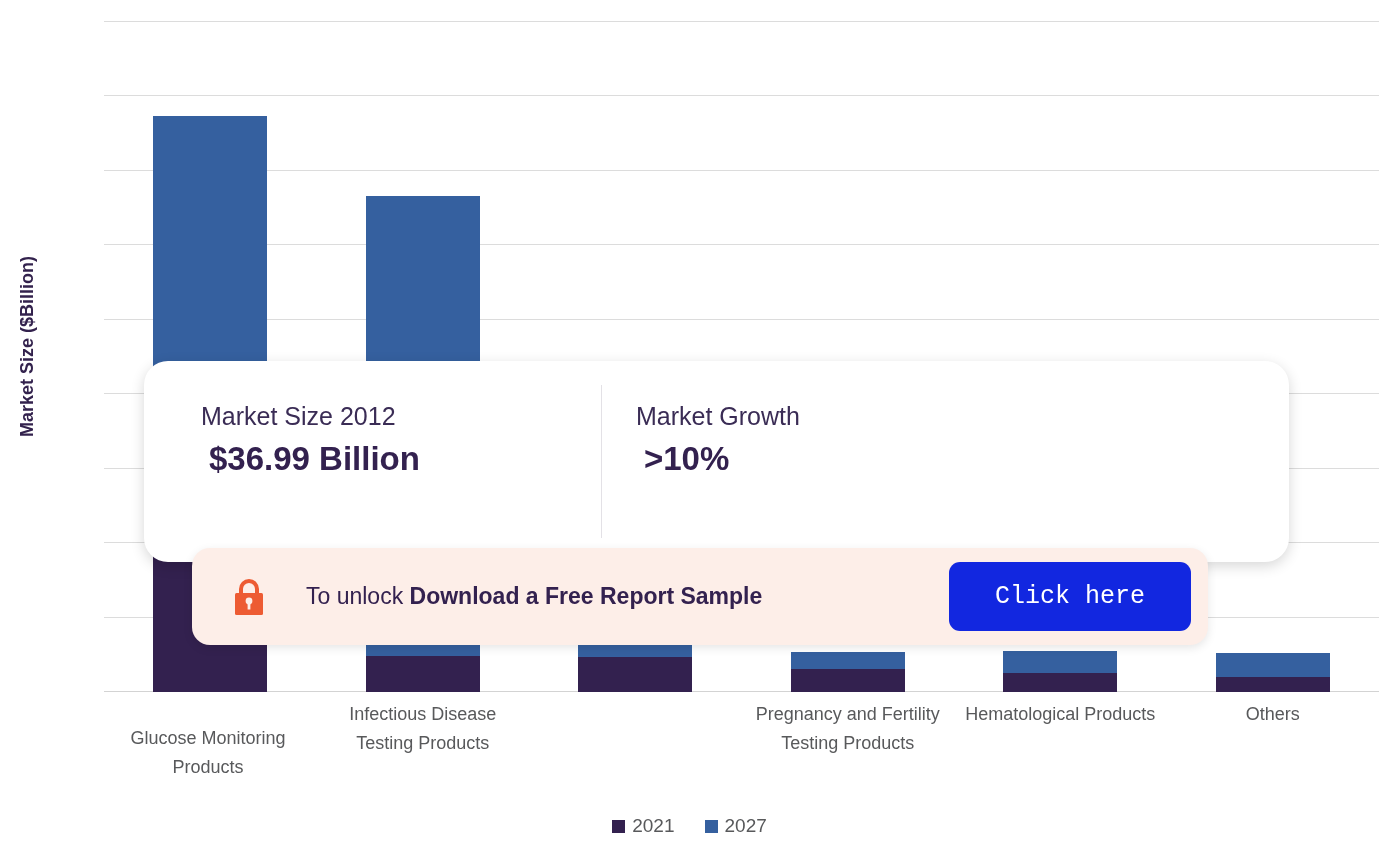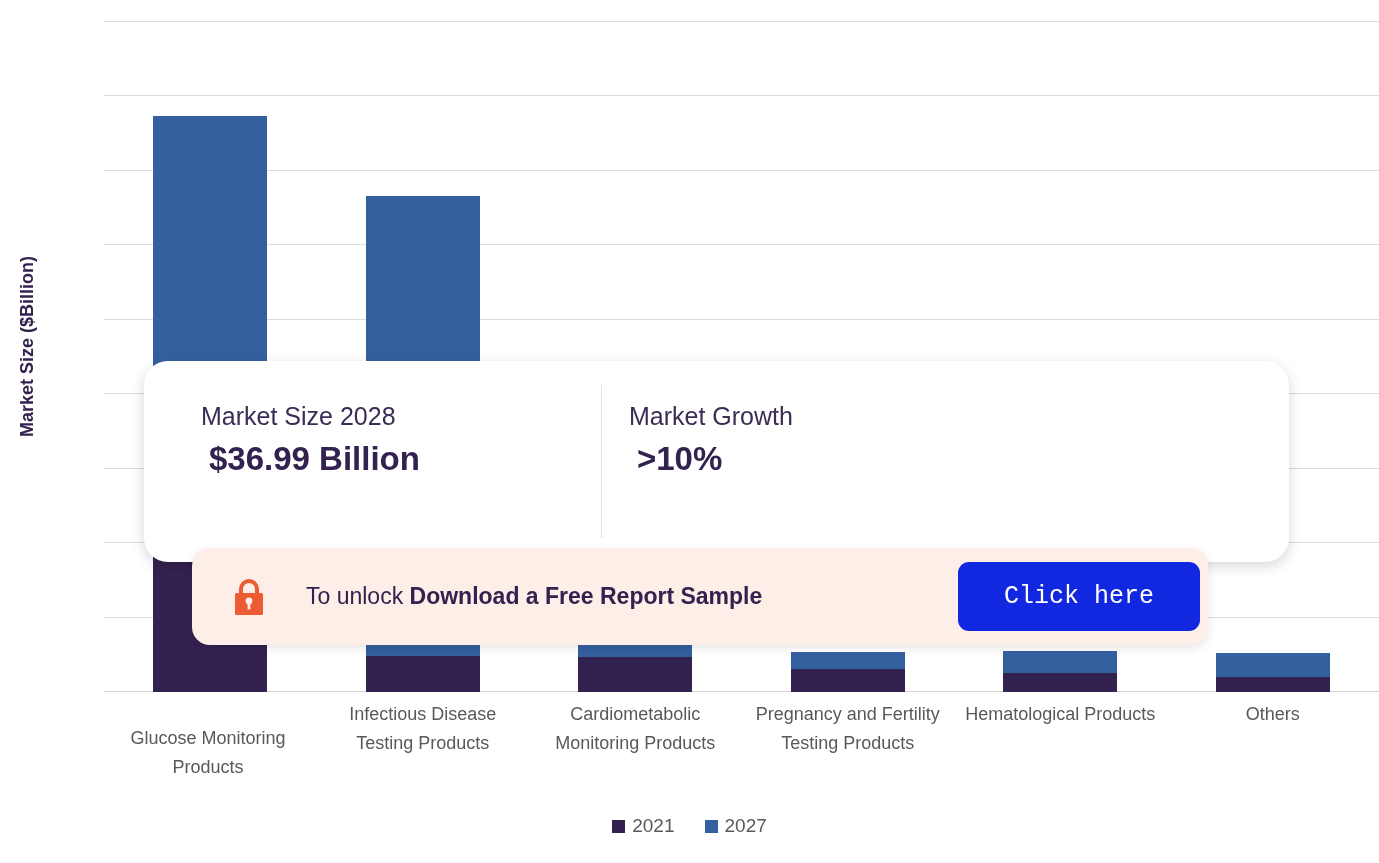--- a/index.html
+++ b/index.html
@@ -185,7 +185,7 @@
 
   <div class="info-card">
     <div class="info-cell c1">
-      <div class="info-label">Market Size 2028</div>
+      <div class="info-label">Market Size 2012</div>
       <div class="info-value">$36.99 Billion</div>
     </div>
     <div class="info-cell c2 divider">

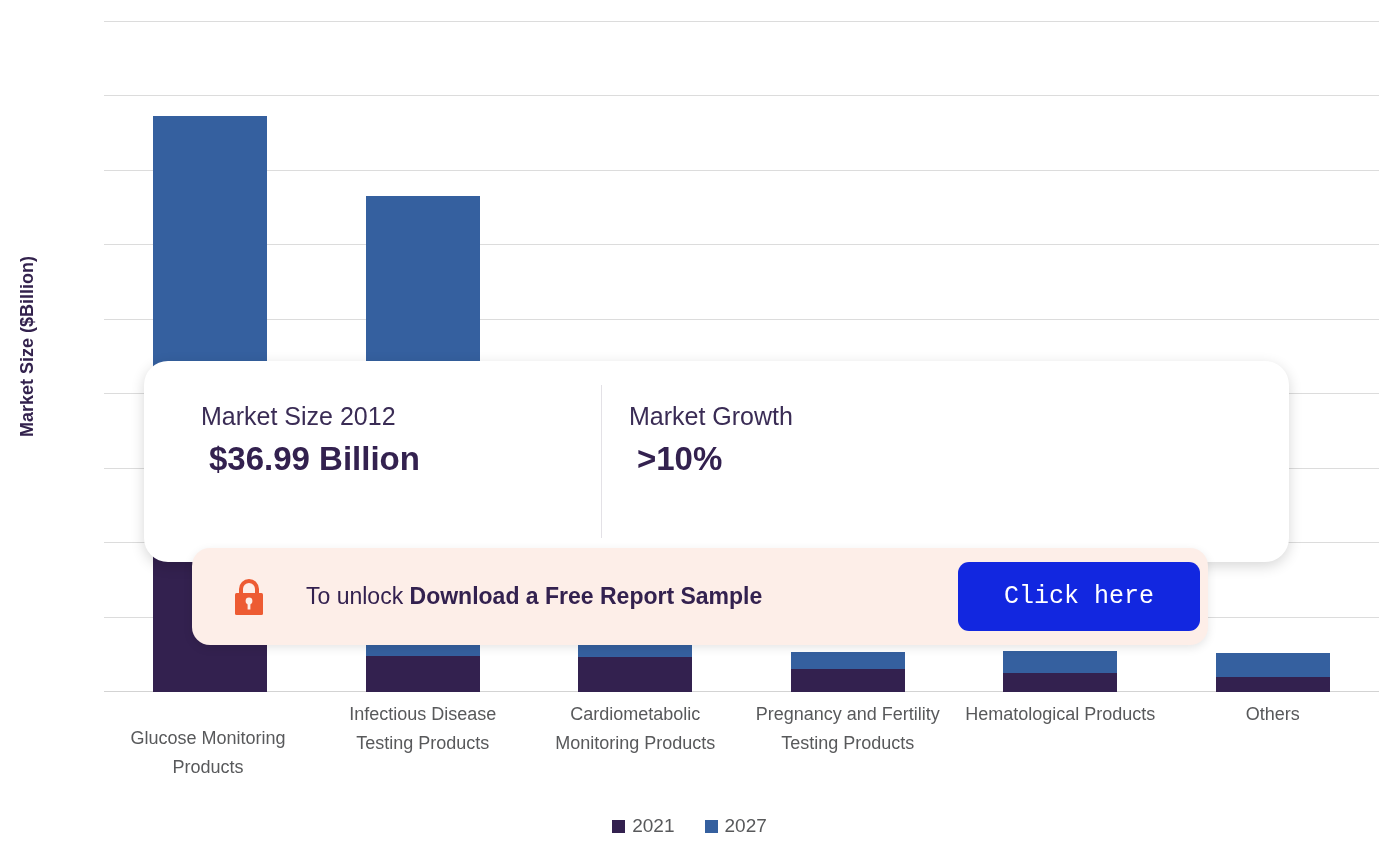--- a/index.html
+++ b/index.html
@@ -77,7 +77,7 @@
     position:relative;
   }
   .info-cell.c1{width:457px;}
-  .info-cell.c2{width:253px;padding-left:28px;}
+  .info-cell.c2{width:253px;padding-left:35px;}
   .info-cell.divider::before{
     content:"";position:absolute;left:0;top:24px;bottom:24px;width:1px;
     background:#e3e1e6;

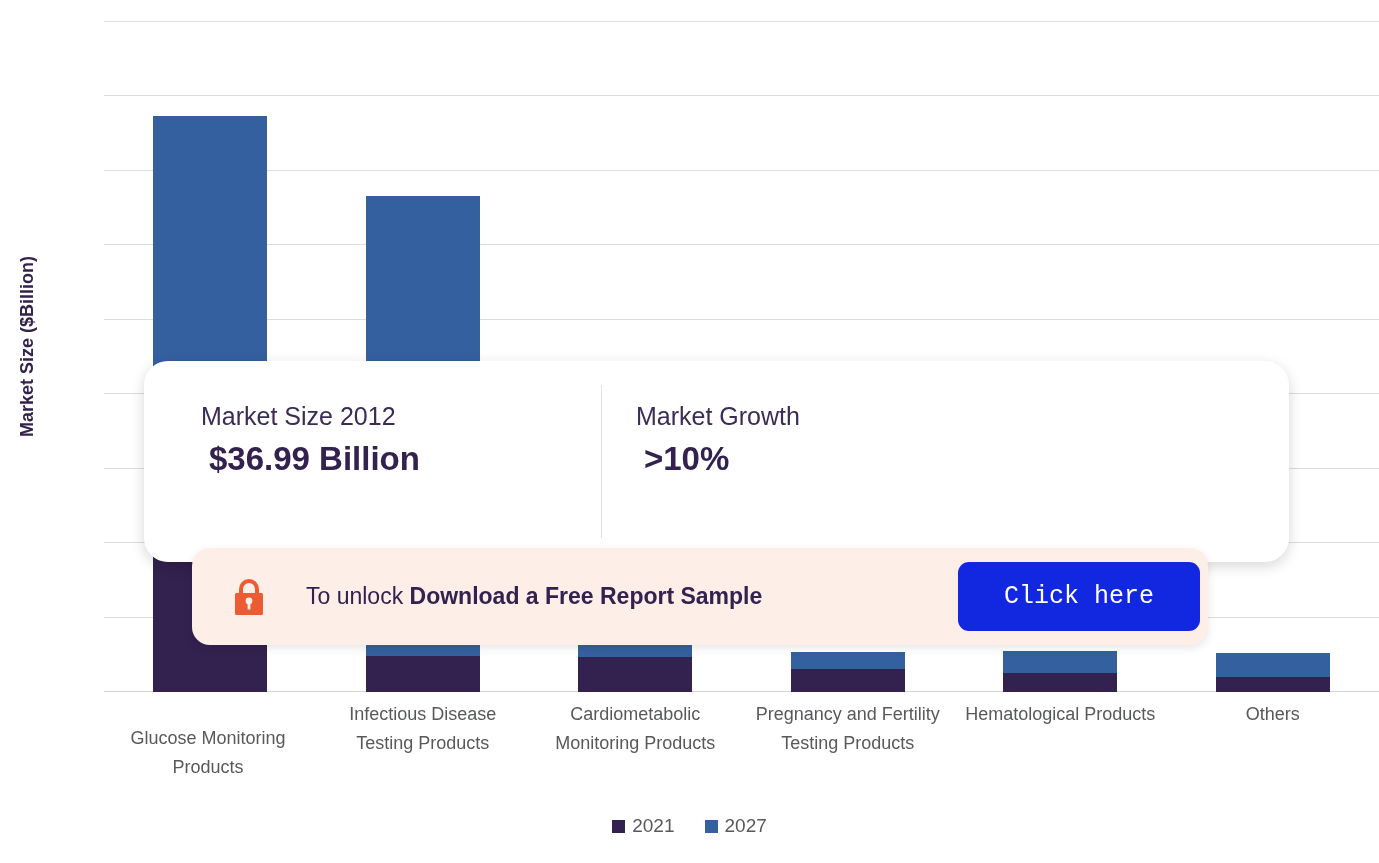--- a/index.html
+++ b/index.html
@@ -96,7 +96,7 @@
     background:#fdeee8;border-radius:18px;
     box-shadow:0 3px 10px rgba(0,0,0,0.10);
     display:flex;align-items:center;
-    box-sizing:border-box;padding:0 8px 0 40px;
+    box-sizing:border-box;padding:0 17px 0 40px;
   }
   .lock-icon{width:34px;height:38px;flex:0 0 auto;margin-right:40px;}
   .unlock-text{

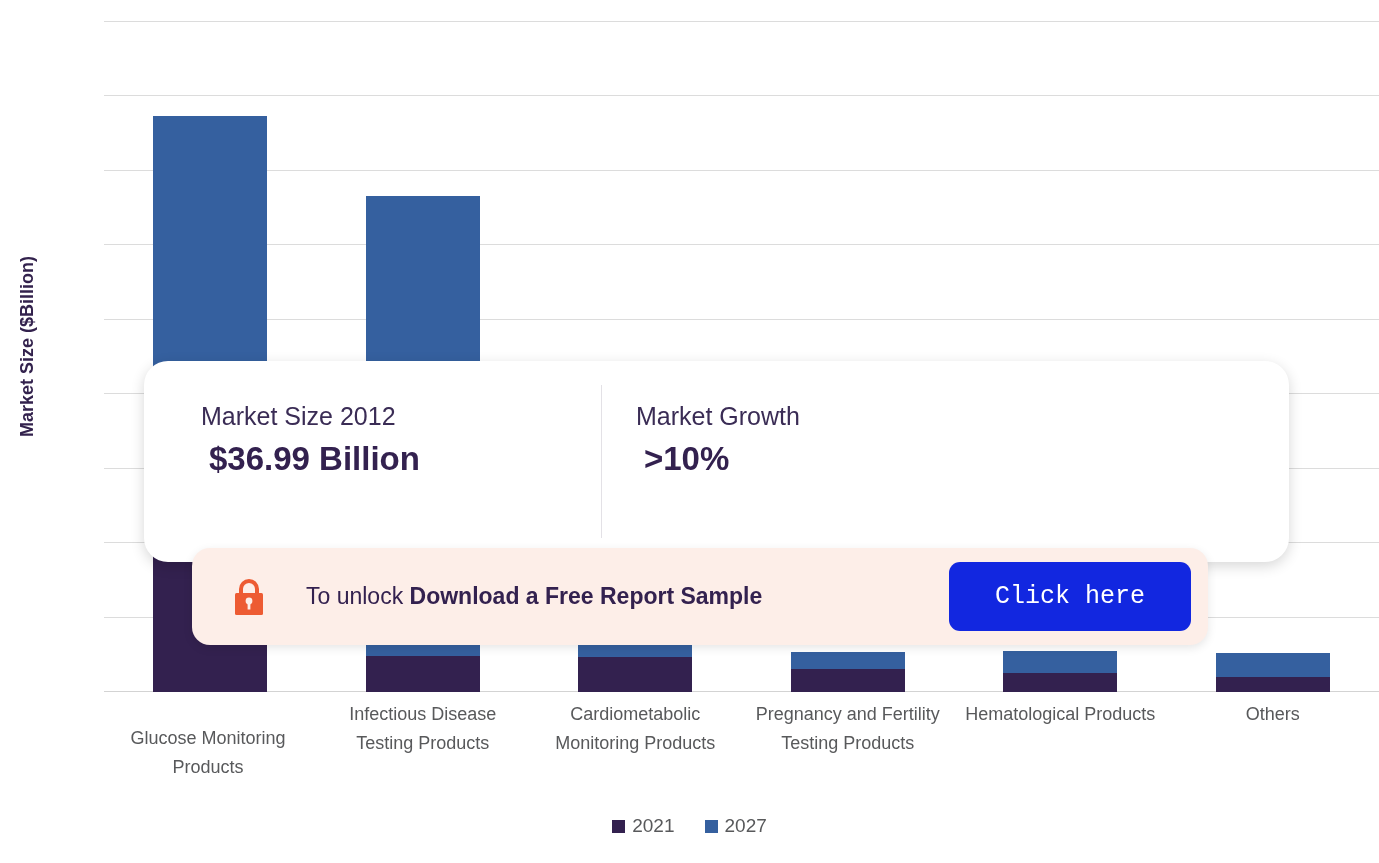--- a/index.html
+++ b/index.html
@@ -166,7 +166,6 @@
   <div class="xlabels" id="xlabels">
       <div class="xlabel" style="left: 4px; width: 200px; margin-top: 24px;">Glucose Monitoring Products</div>
       <div class="xlabel" style="left: 218.75px; width: 200px;">Infectious Disease Testing Products</div>
-      <div class="xlabel" style="left: 431.25px; width: 200px;">Cardiometabolic Monitoring Products</div>
       <div class="xlabel" style="left: 643.75px; width: 200px;">Pregnancy and Fertility Testing Products</div>
       <div class="xlabel" style="left: 856.25px; width: 200px;">Hematological Products</div>
       <div class="xlabel" style="left: 1068.75px; width: 200px;">Others</div>

